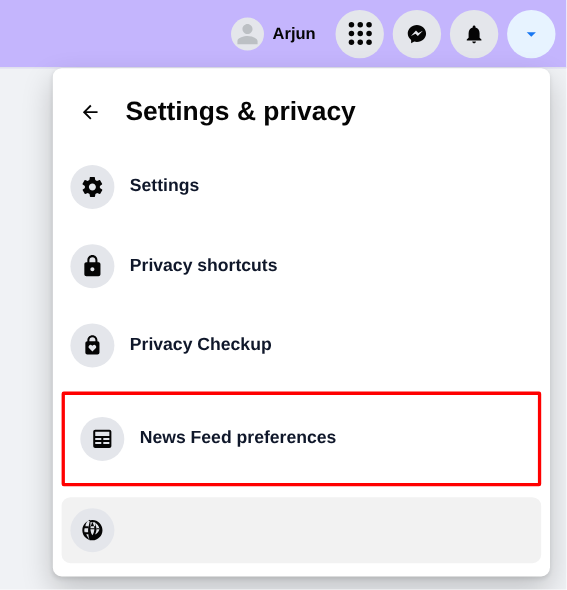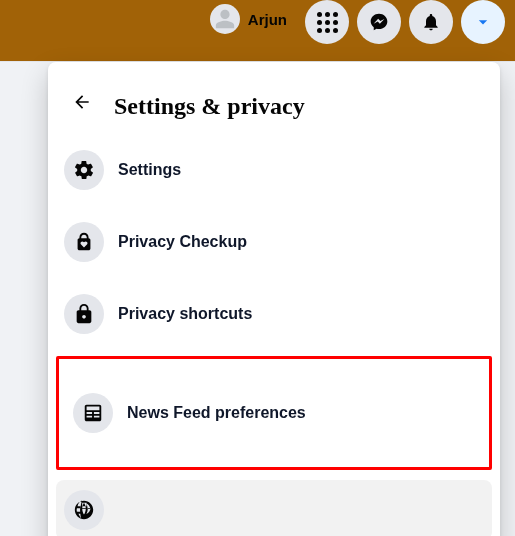--- a/index.html
+++ b/index.html
@@ -13,10 +13,10 @@
   }
   .topbar {
     height: 62px;
-    background: #a16207;
+    background: #c4b5fd;
     border-bottom: 1px solid #e4e6eb;
     display: flex;
-    align-items: flex-start;
+    align-items: center;
     justify-content: flex-end;
     padding: 0 10px;
     gap: 8px;

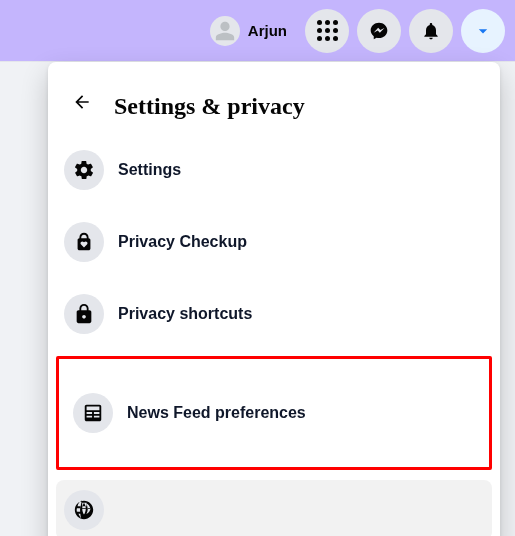--- a/index.html
+++ b/index.html
@@ -60,10 +60,9 @@
   }
   .dd-header {
     display: flex;
-    align-items: flex-end;
+    align-items: center;
     gap: 14px;
     padding: 14px 8px 20px 8px;
-    font-family: Liberation Serif, serif;
   }
   .back-btn {
     width: 36px; height: 36px;

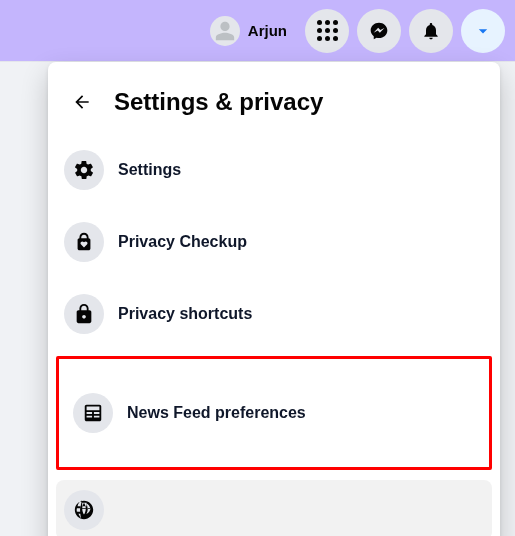--- a/index.html
+++ b/index.html
@@ -174,19 +174,19 @@
   <div class="dd-item">
     <span class="dd-icon">
       <svg viewBox="0 0 24 24">
+          <path d="M18 8h-1V6c0-2.8-2.2-5-5-5S7 3.2 7 6v2H6c-1.1 0-2 .9-2 2v10c0 1.1.9 2 2 2h12c1.1 0 2-.9 2-2V10c0-1.1-.9-2-2-2zM9 6c0-1.7 1.3-3 3-3s3 1.3 3 3v2H9V6zm3 11c-1.1 0-2-.9-2-2s.9-2 2-2 2 .9 2 2-.9 2-2 2z"></path>
+        </svg>
+    </span>
+    <span class="dd-label">Privacy shortcuts</span>
+  </div>
+
+  <div class="dd-item">
+    <span class="dd-icon">
+      <svg viewBox="0 0 24 24">
           <path d="M17 8V7c0-2.8-2.2-5-5-5S7 4.2 7 7v1c-1.1 0-2 .9-2 2v9c0 1.1.9 2 2 2h10c1.1 0 2-.9 2-2v-9c0-1.1-.9-2-2-2zM9 7c0-1.7 1.3-3 3-3s3 1.3 3 3v1H9V7zm3 11l-3.2-3.2c-.8-.8-.8-2 0-2.8.8-.8 2-.8 2.8 0l.4.4.4-.4c.8-.8 2-.8 2.8 0 .8.8.8 2 0 2.8L12 18z"></path>
         </svg>
     </span>
     <span class="dd-label">Privacy Checkup</span>
-  </div>
-
-  <div class="dd-item">
-    <span class="dd-icon">
-      <svg viewBox="0 0 24 24">
-          <path d="M18 8h-1V6c0-2.8-2.2-5-5-5S7 3.2 7 6v2H6c-1.1 0-2 .9-2 2v10c0 1.1.9 2 2 2h12c1.1 0 2-.9 2-2V10c0-1.1-.9-2-2-2zM9 6c0-1.7 1.3-3 3-3s3 1.3 3 3v2H9V6zm3 11c-1.1 0-2-.9-2-2s.9-2 2-2 2 .9 2 2-.9 2-2 2z"></path>
-        </svg>
-    </span>
-    <span class="dd-label">Privacy shortcuts</span>
   </div>
 
 

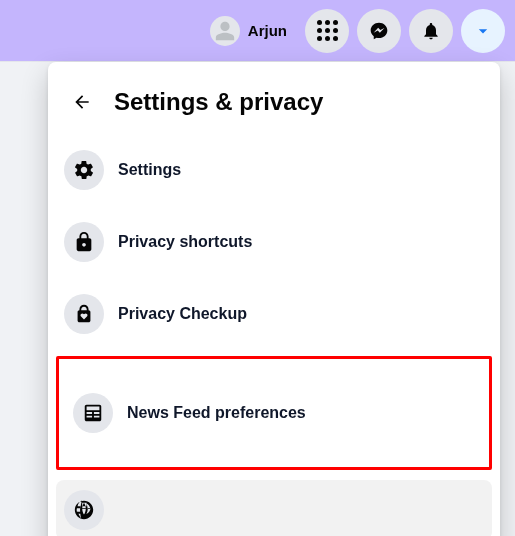--- a/index.html
+++ b/index.html
@@ -96,7 +96,7 @@
   .highlight-box {
     border: 3px solid #ff0000;
     border-radius: 2px;
-    padding: 24px 6px;
+    padding: 10px 6px;
     margin: 0 0 10px 0;
   }
   .highlight-box .dd-item { margin-bottom: 0; }

